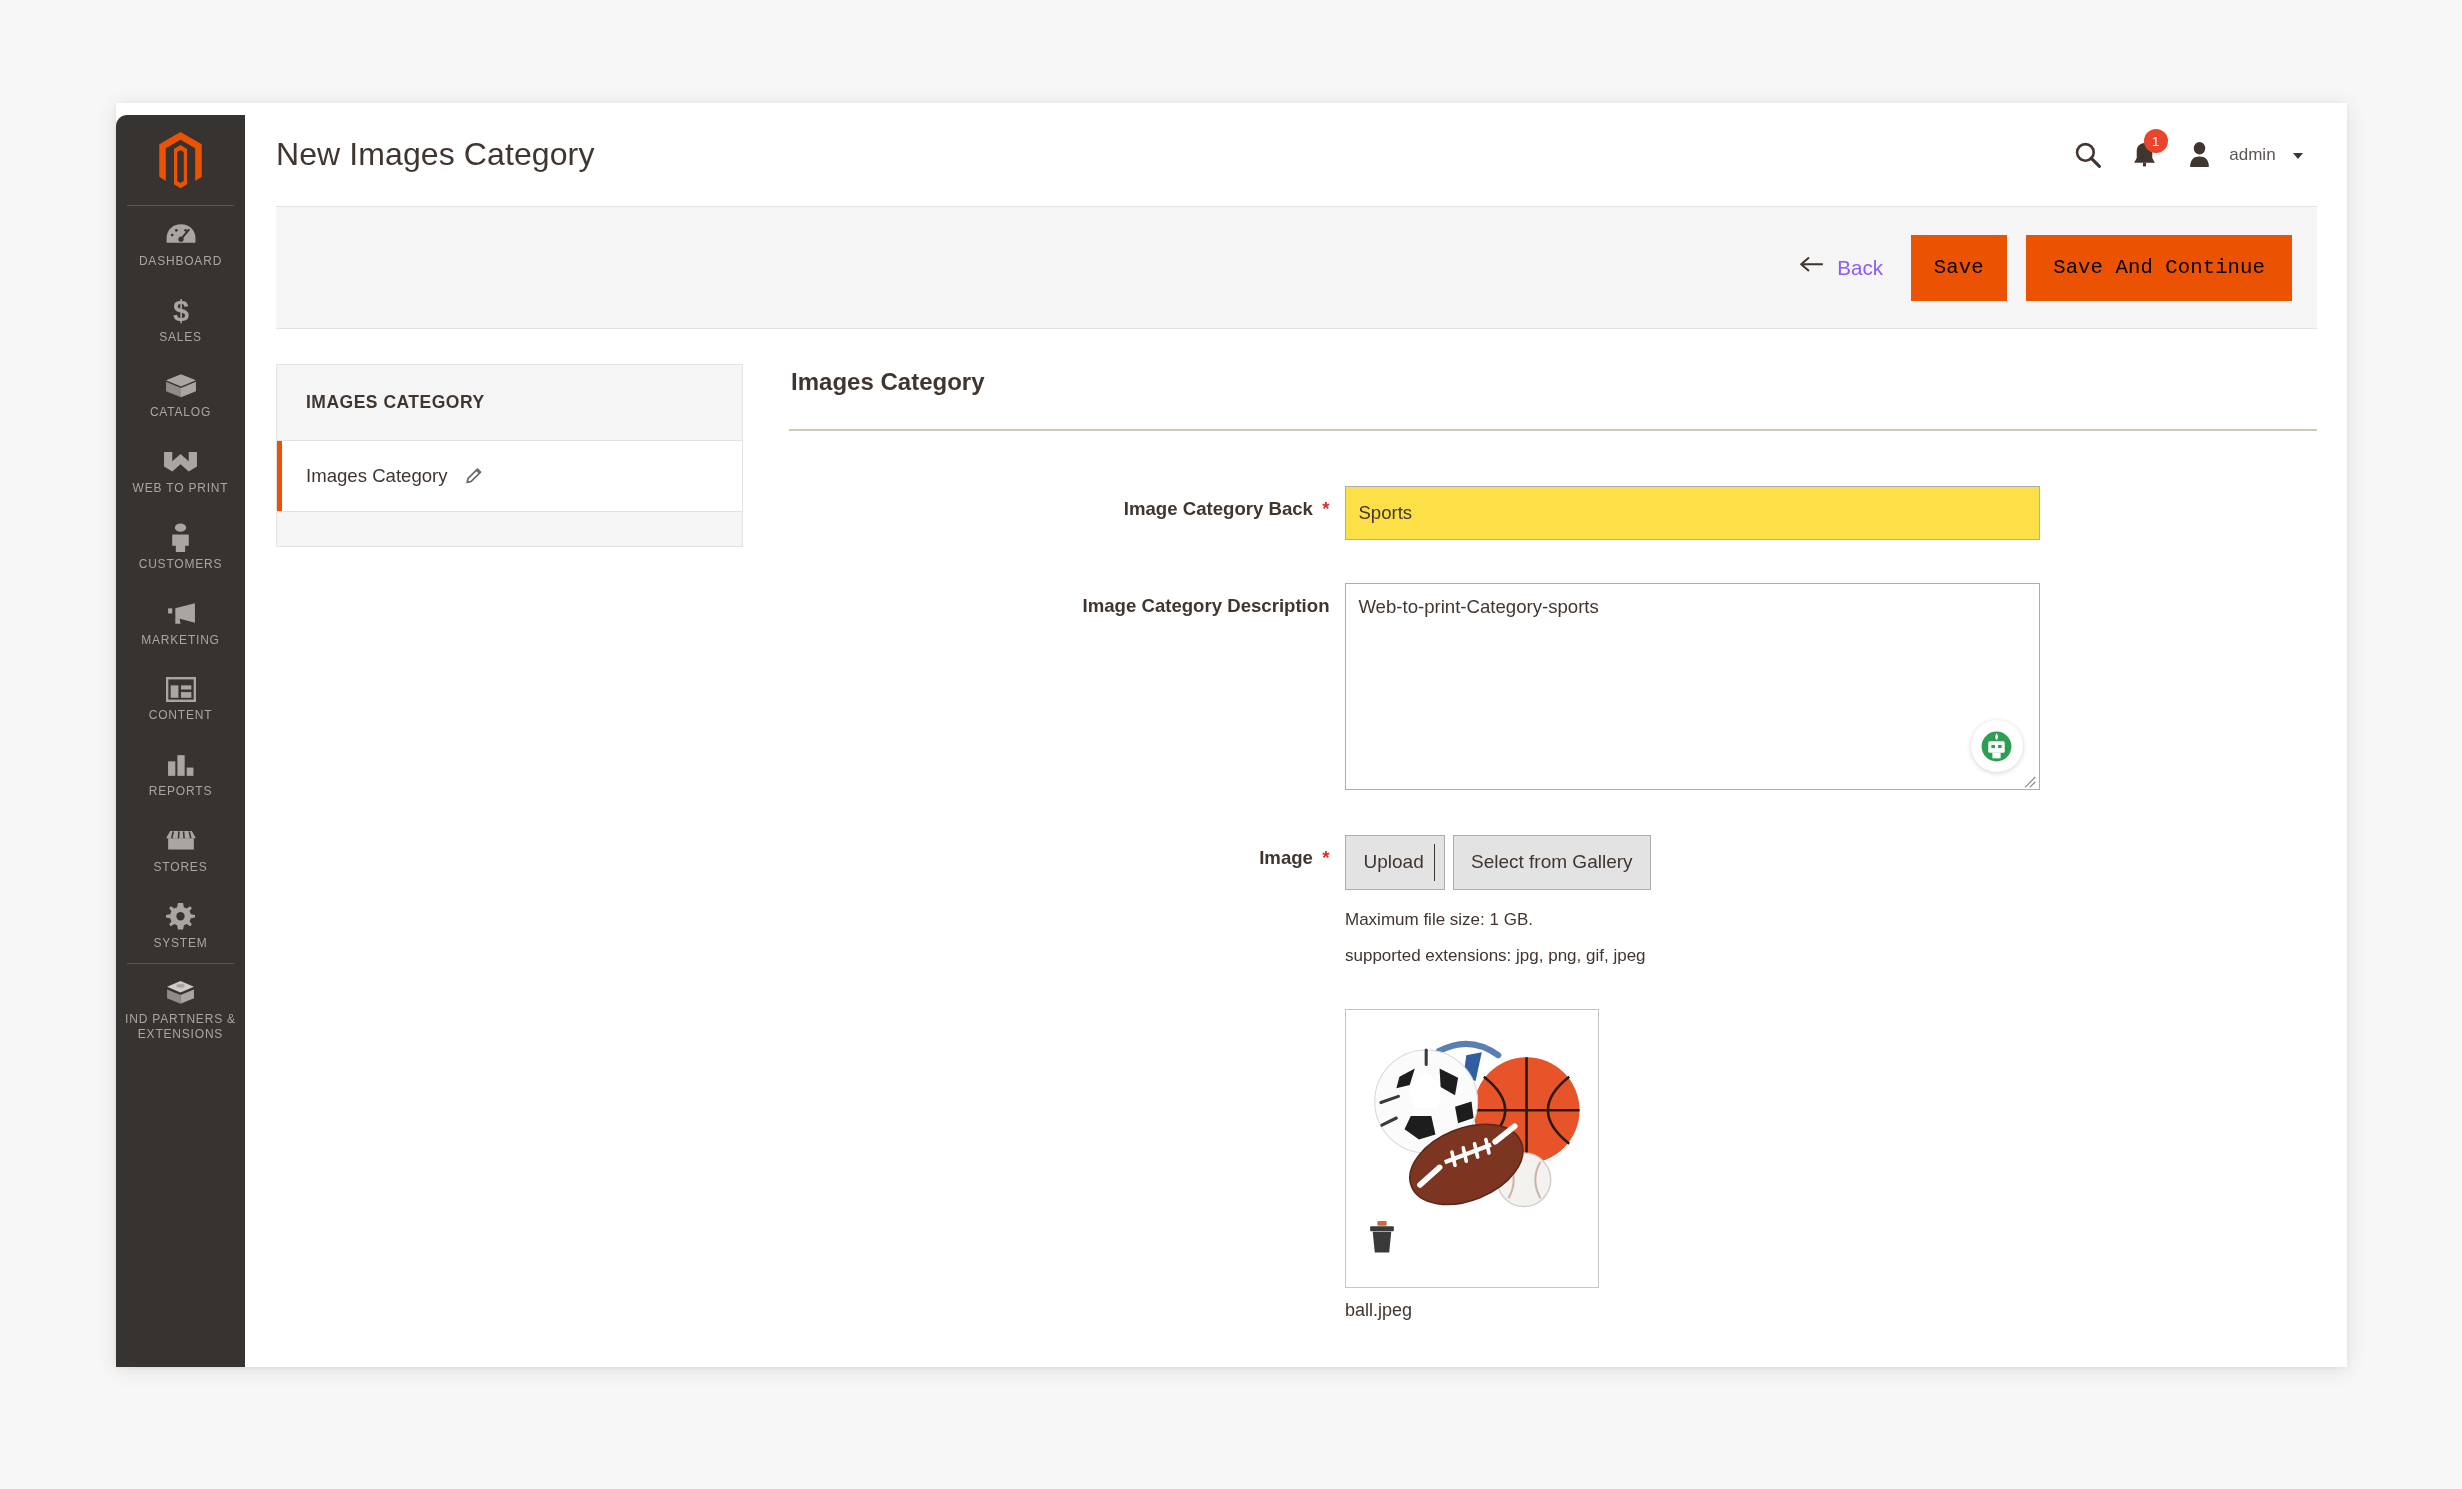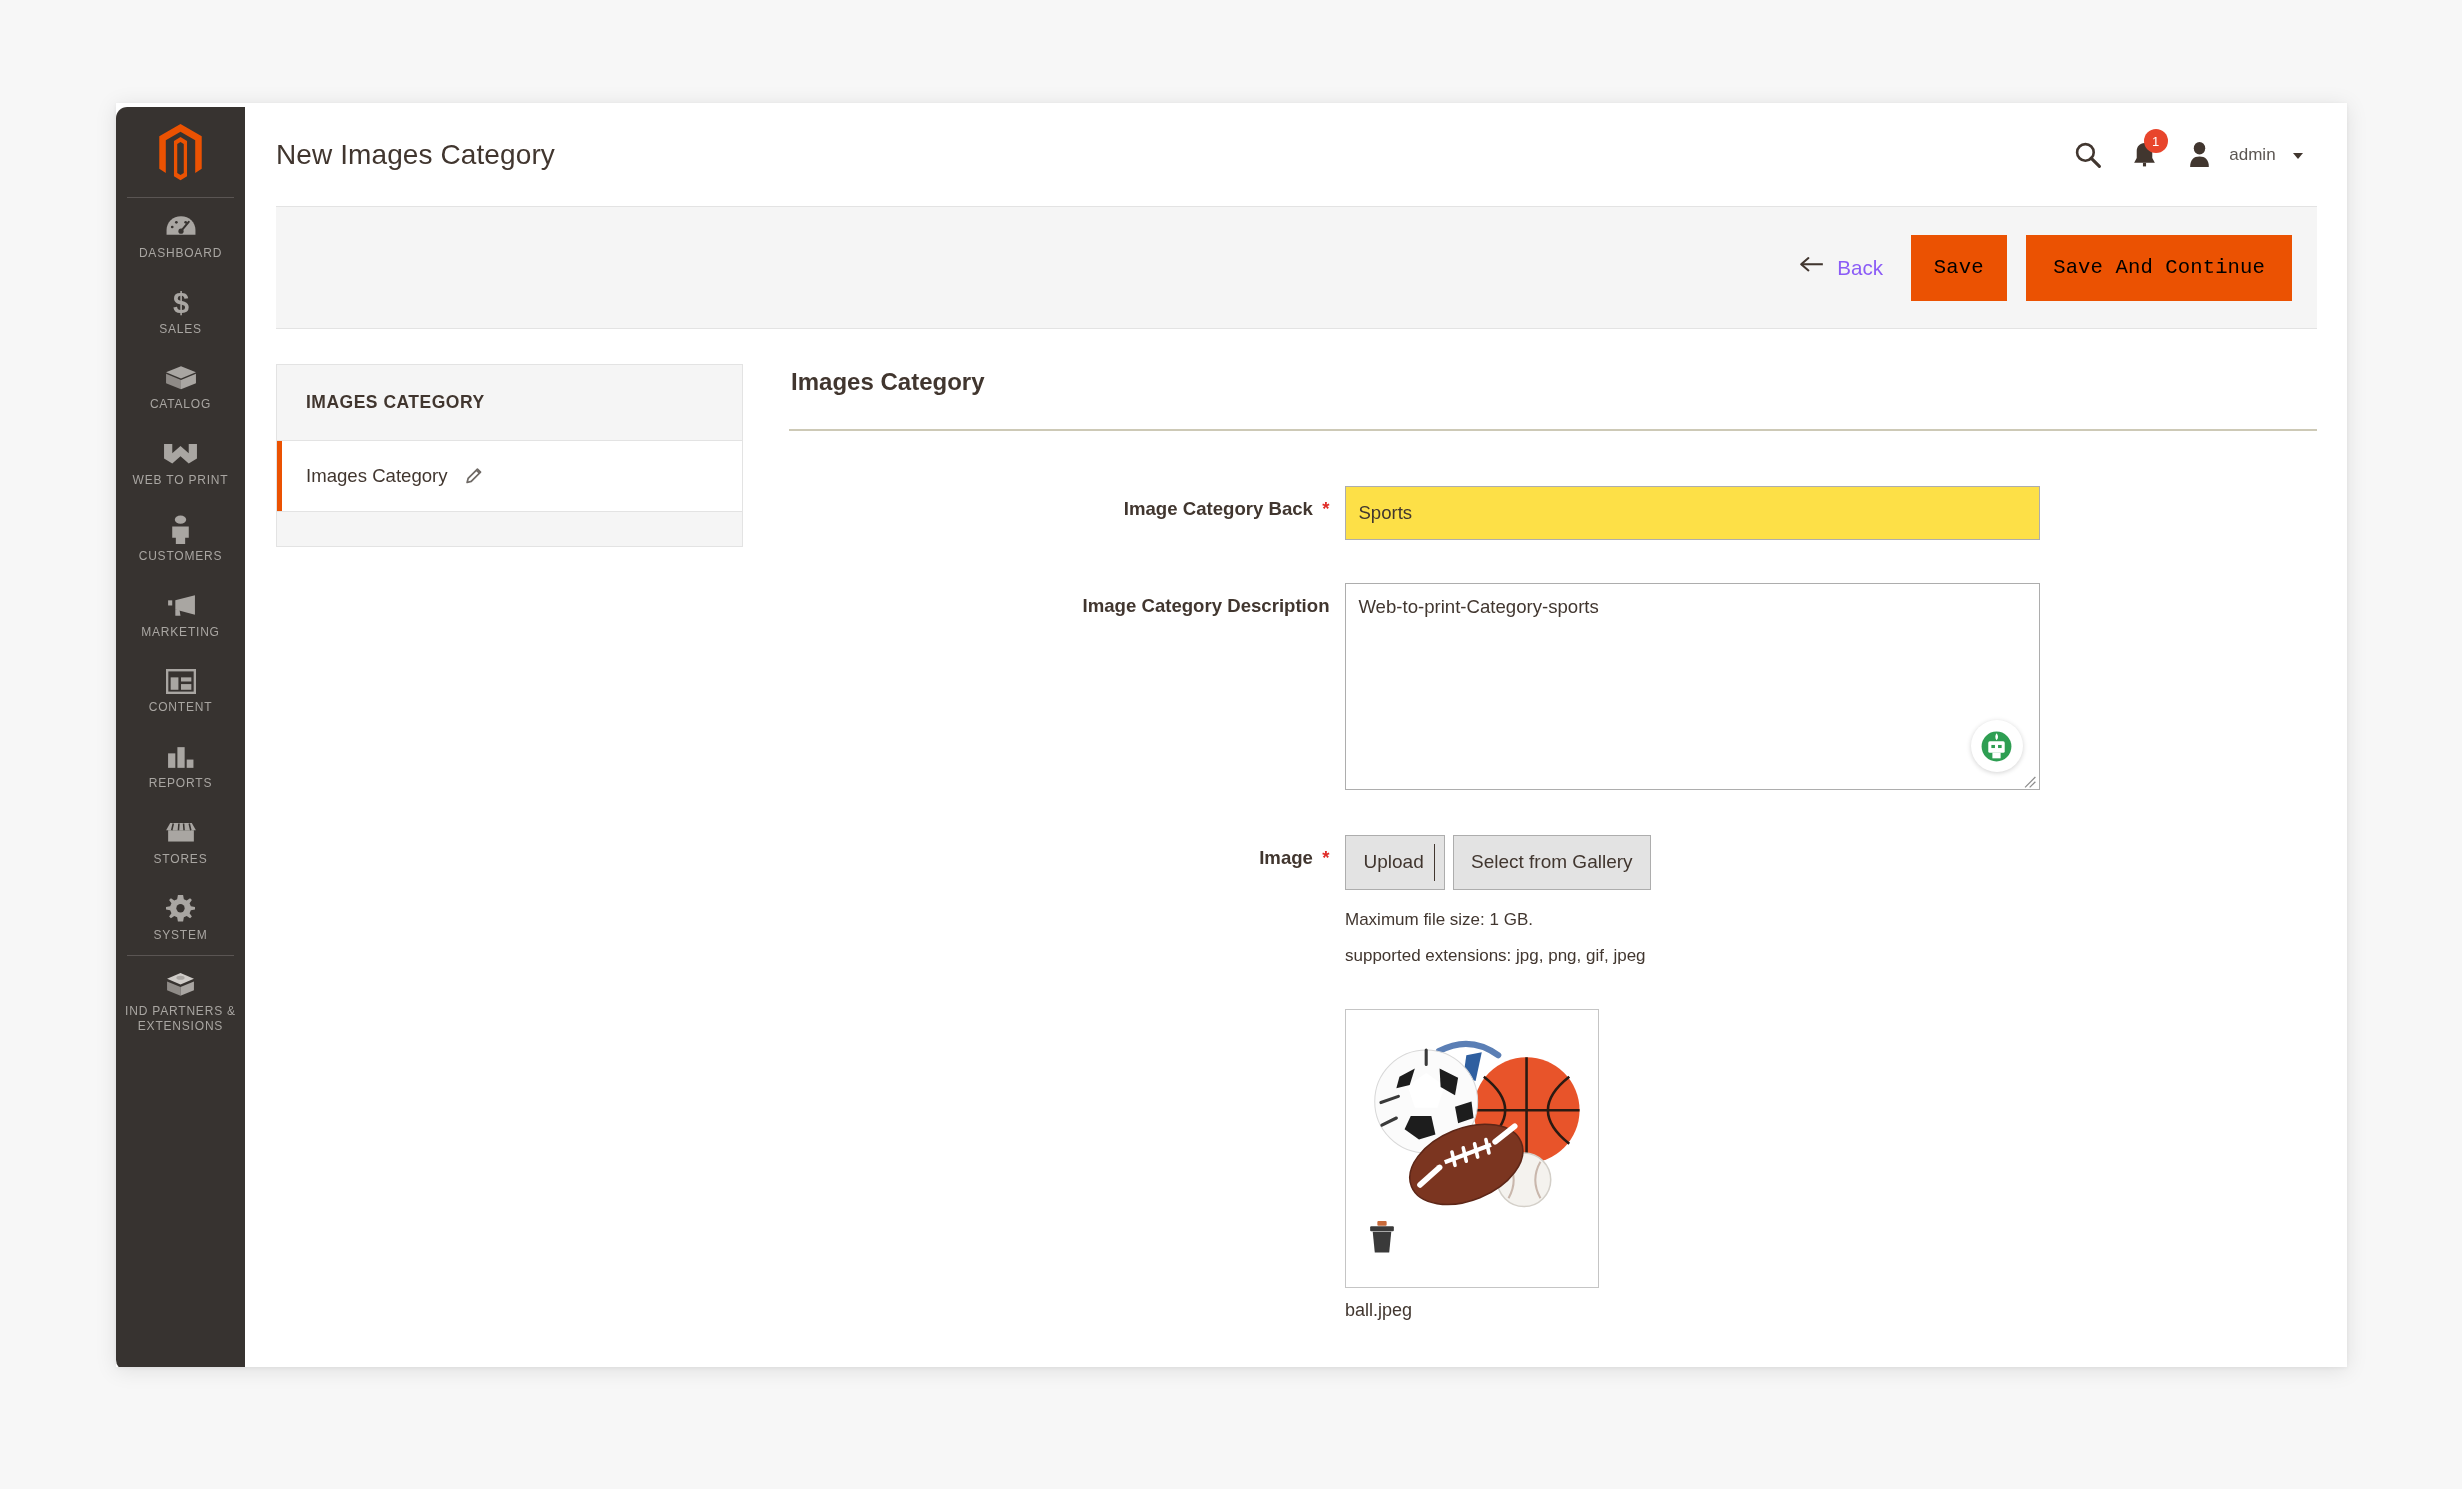--- a/index.html
+++ b/index.html
@@ -79,7 +79,7 @@
     display: flex; align-items: center; justify-content: space-between;
   }
   #page-title {
-    font-size: 28px;
+    font-size: 32px;
     font-weight: 400;
     color: #41362f;
     letter-spacing: 0.1px;

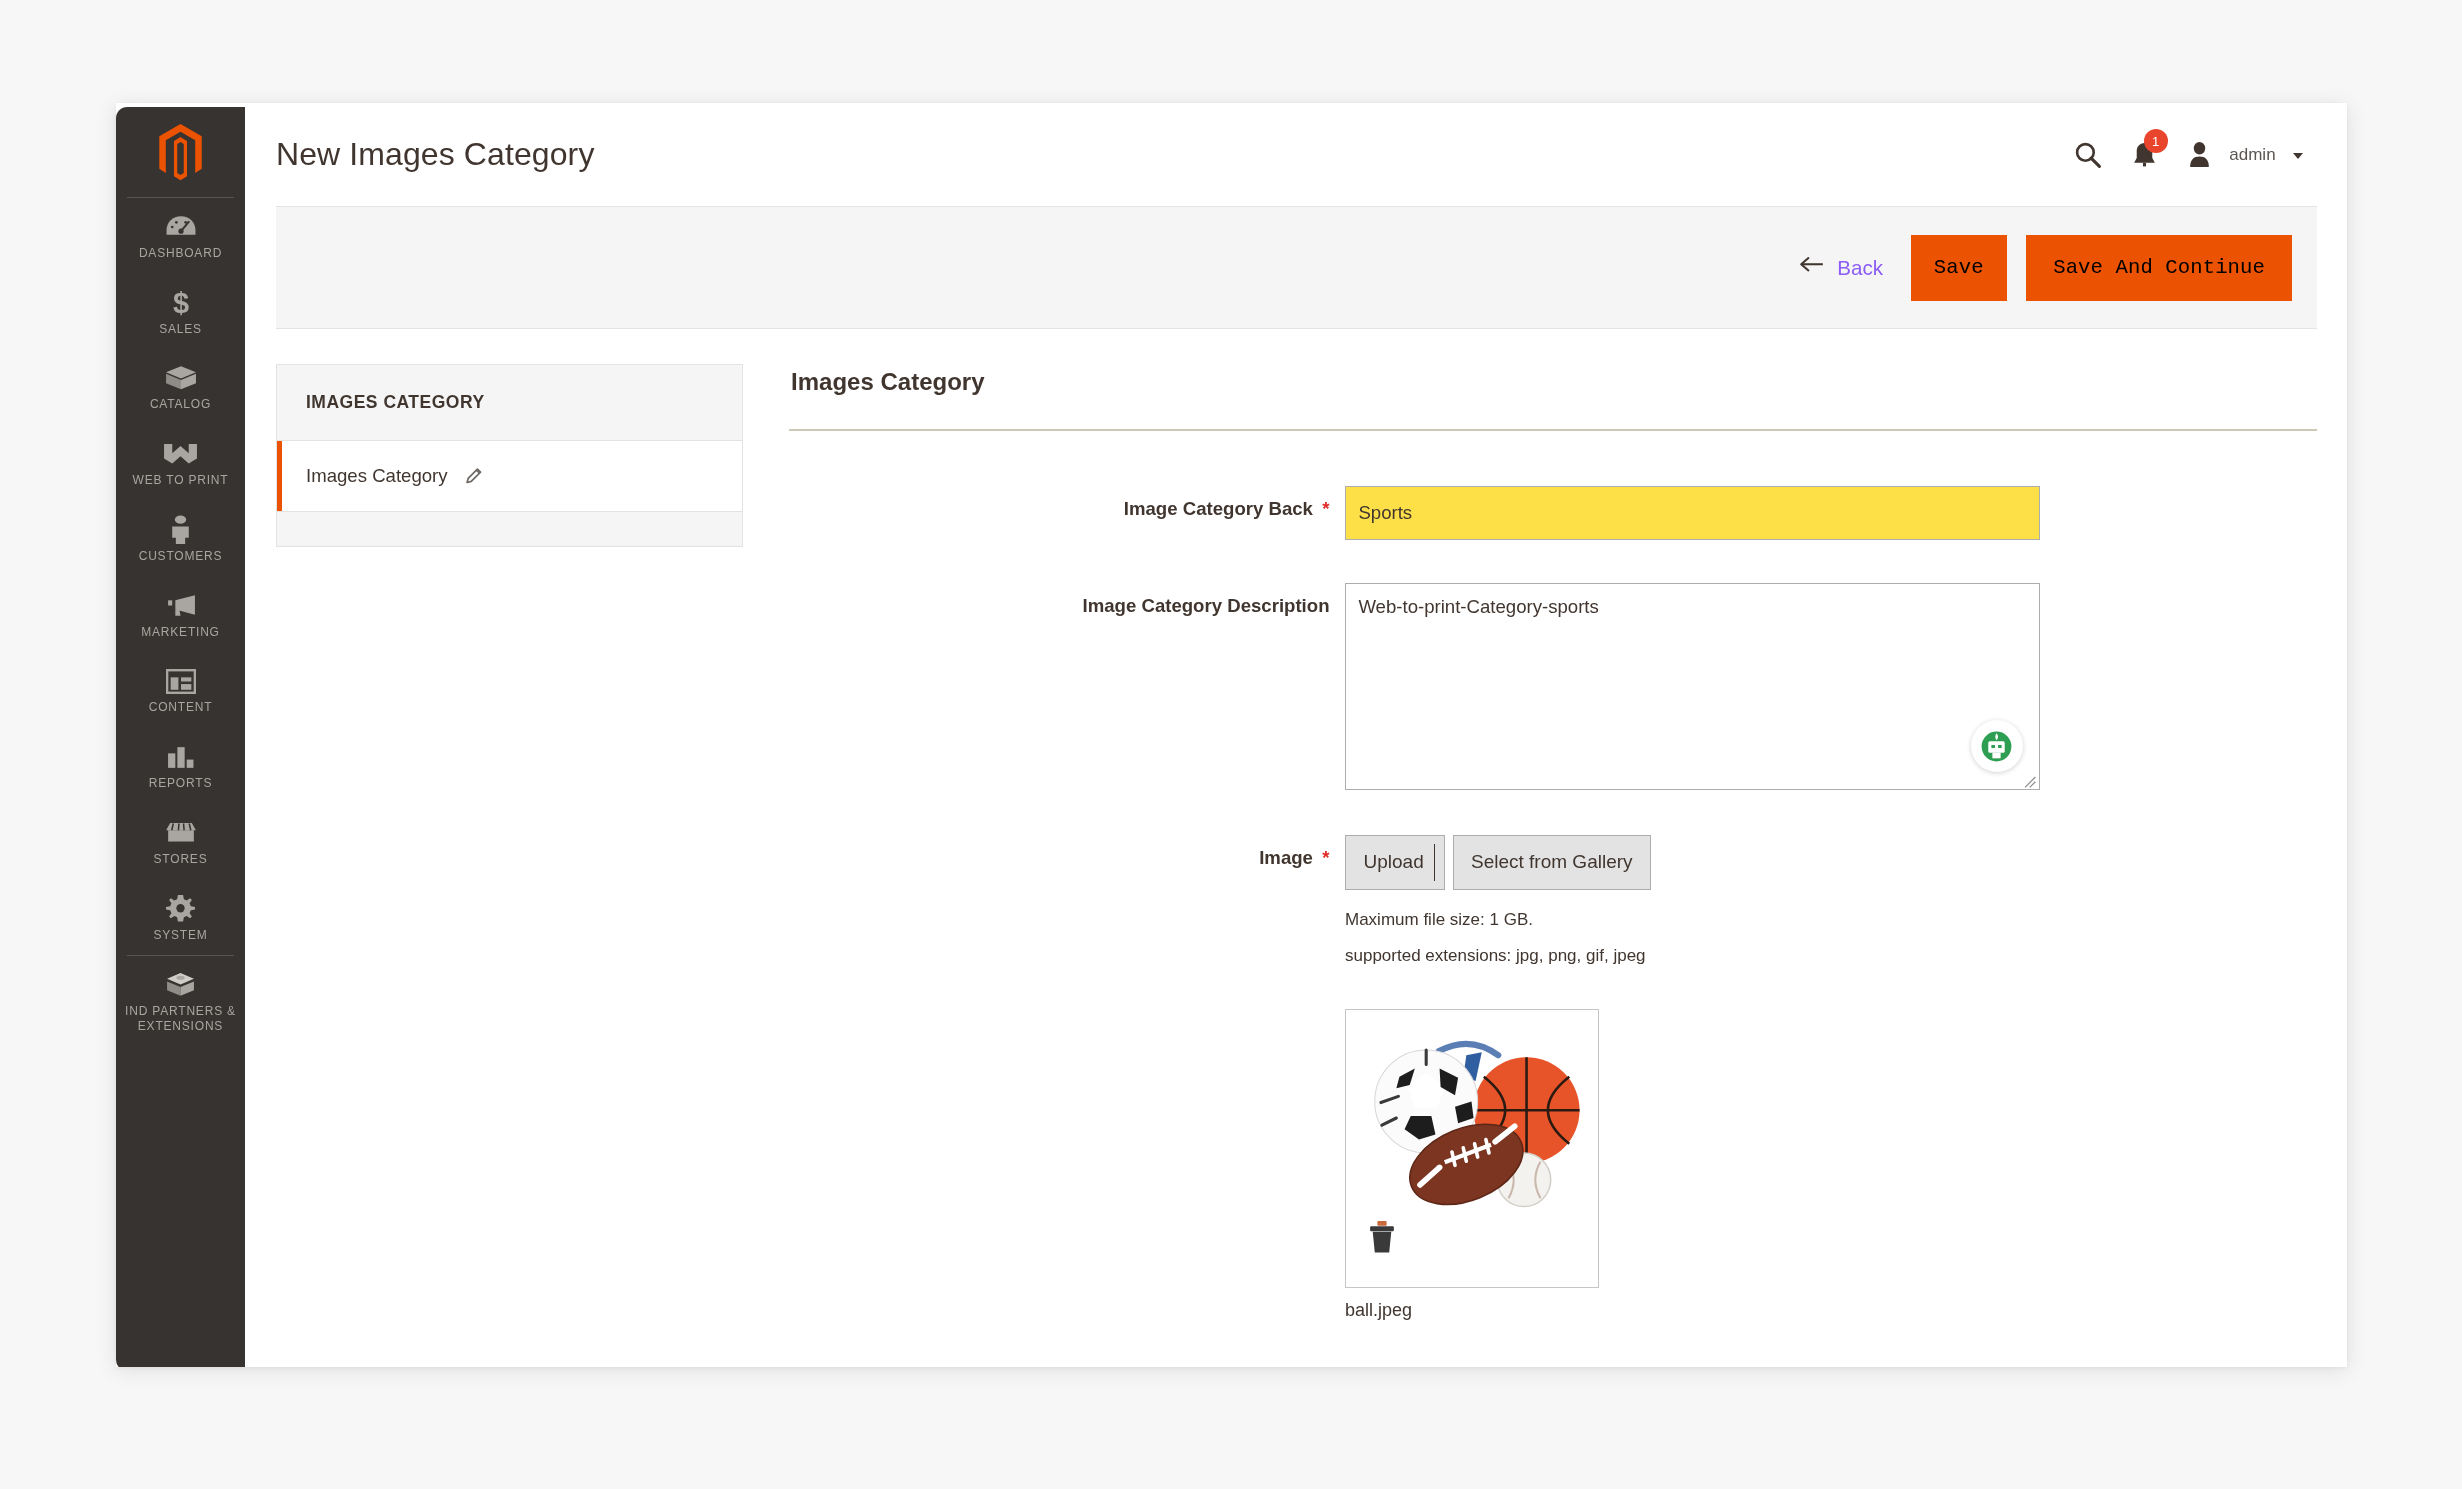--- a/index.html
+++ b/index.html
@@ -24,7 +24,7 @@
   
   #sidebar {
     position: absolute;
-    left: 0; top: 4px;
+    left: 0; top: 12px;
     width: 129px; height: 1264px;
     background: #373330;
     border-top-left-radius: 11.3px;

